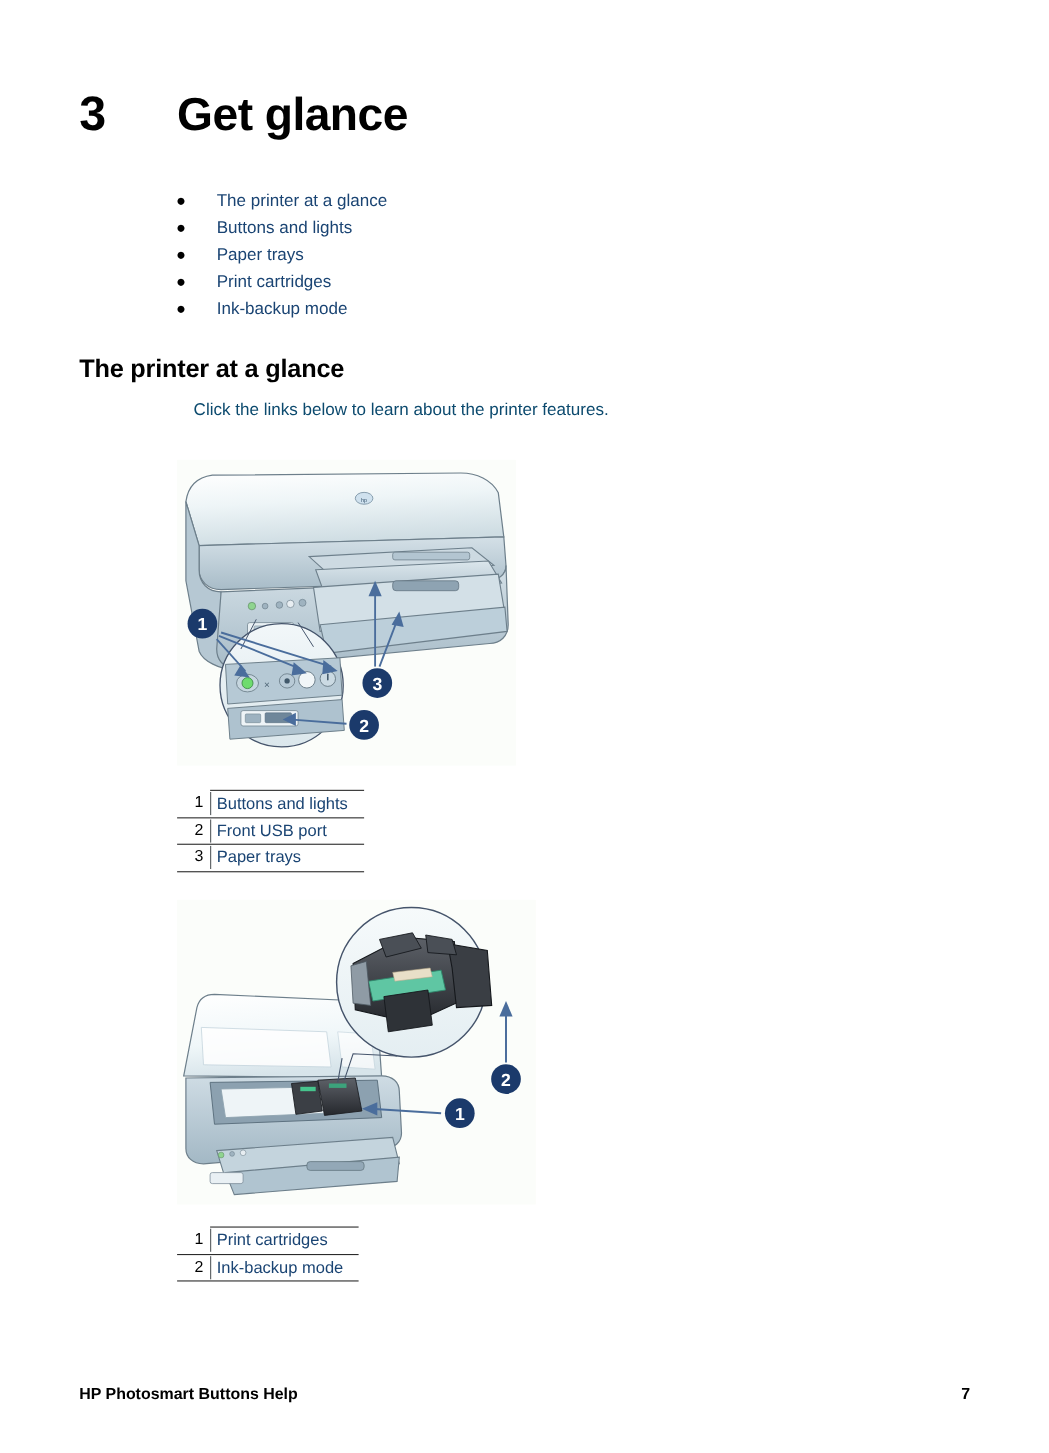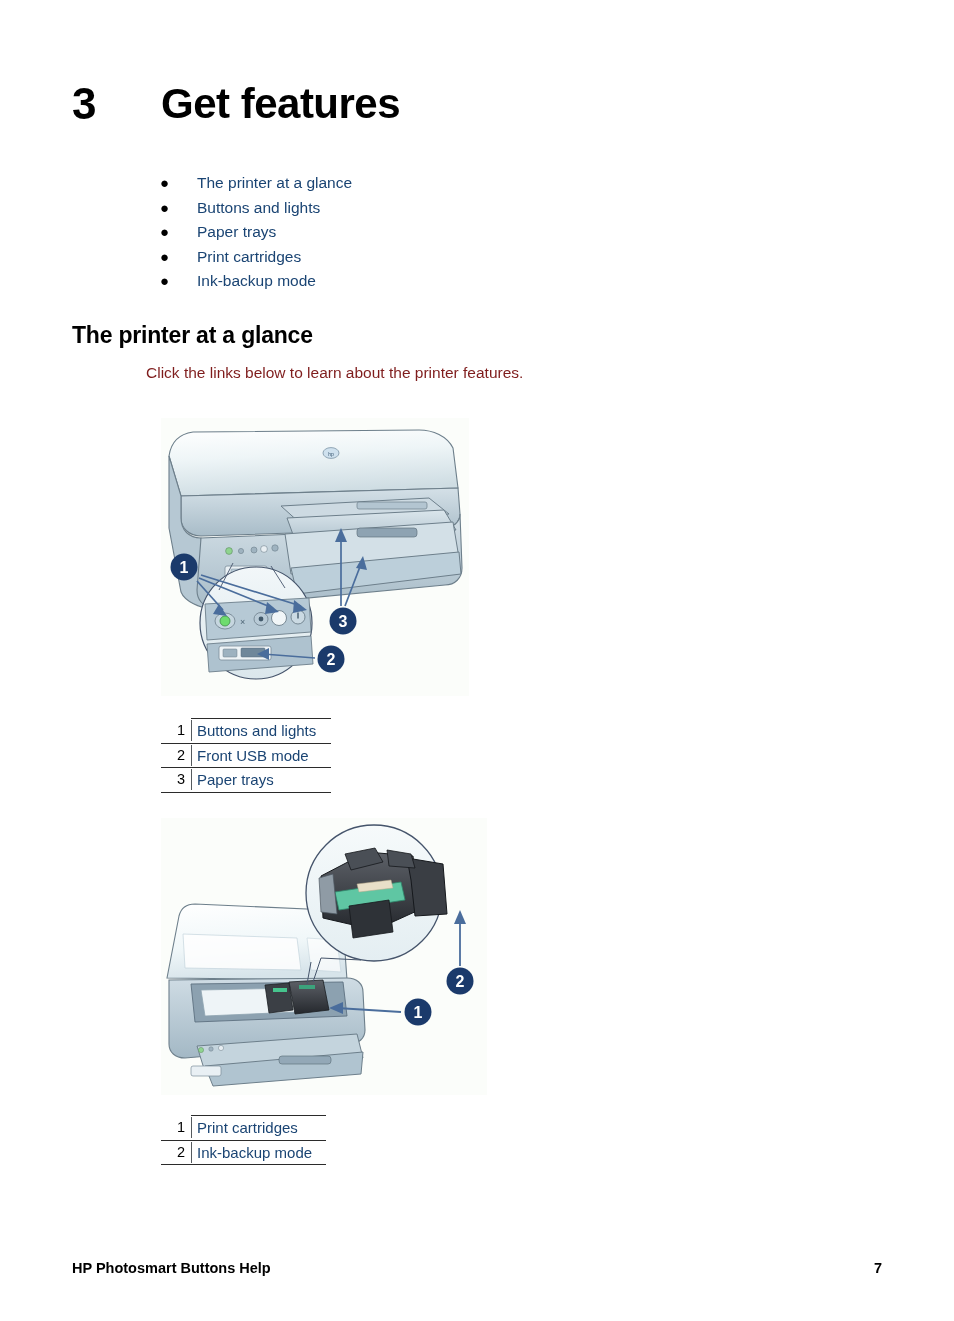--- a/index.html
+++ b/index.html
@@ -181,7 +181,7 @@
 
   <div class="chapter">
     <div class="chapter-number">3</div>
-    <div class="chapter-title">Get features</div>
+    <div class="chapter-title">Get glance</div>
   </div>
 
   <div class="link-list">

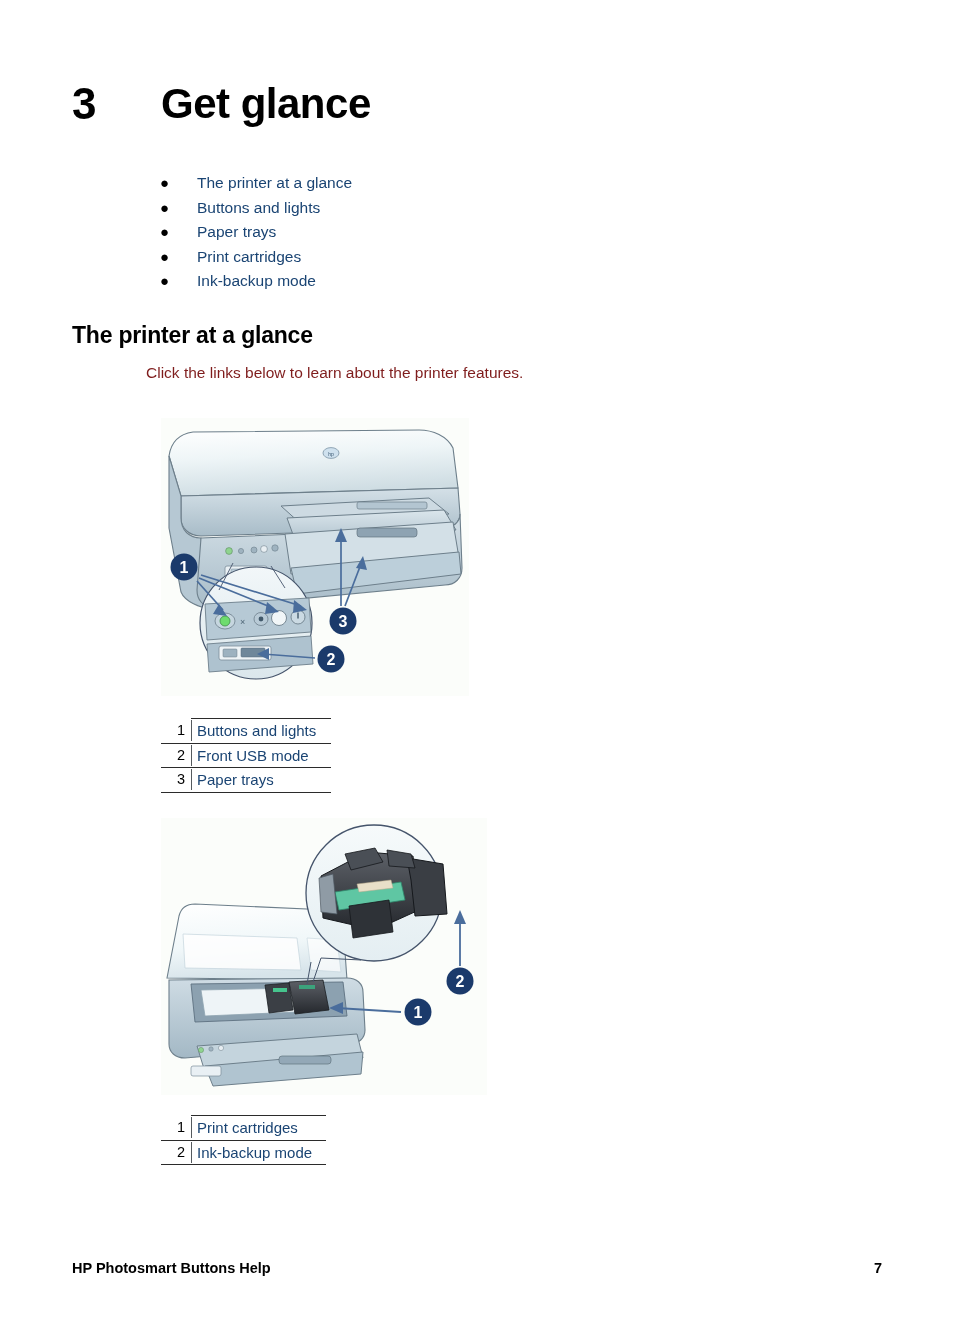--- a/index.html
+++ b/index.html
@@ -92,11 +92,11 @@
   }
   .body-text {
     position: absolute;
-    left: 146px;
+    left: 176px;
     top: 362px;
     font-size: 15.5px;
     line-height: 22px;
-    color: #7f1d1d;
+    color: #0c4a6e;
   }
 
   

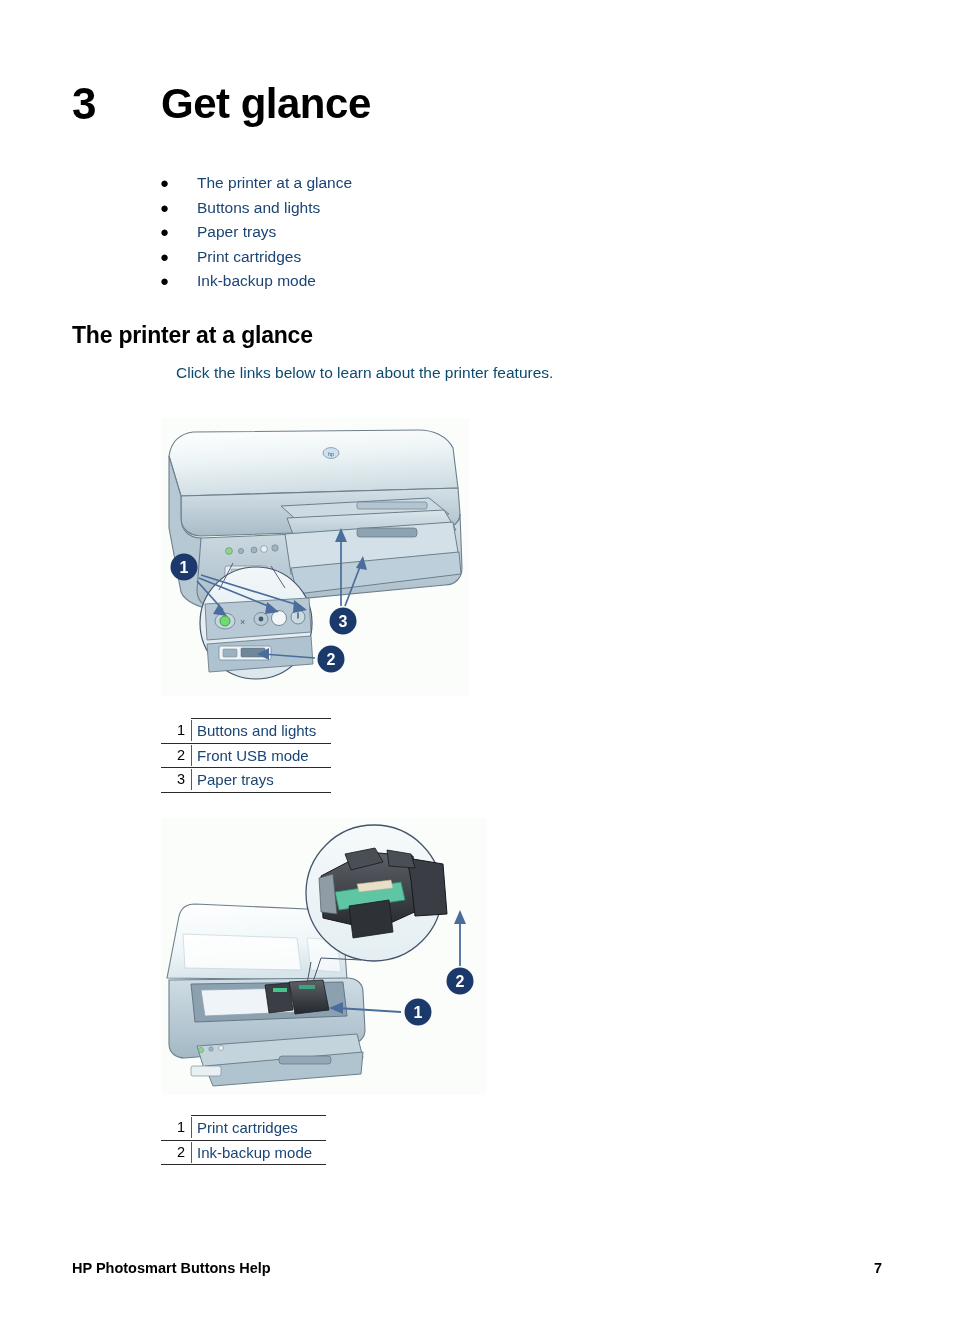--- a/index.html
+++ b/index.html
@@ -329,7 +329,7 @@
     <div class="legend-row">
       <span class="legend-num">2</span>
       <span class="legend-divider"></span>
-      <span class="legend-label">Front USB mode</span>
+      <span class="legend-label">Front USB port</span>
     </div>
     <div class="legend-rule full" style="top:49.2px; width:170px;"></div>
     <div class="legend-row">

